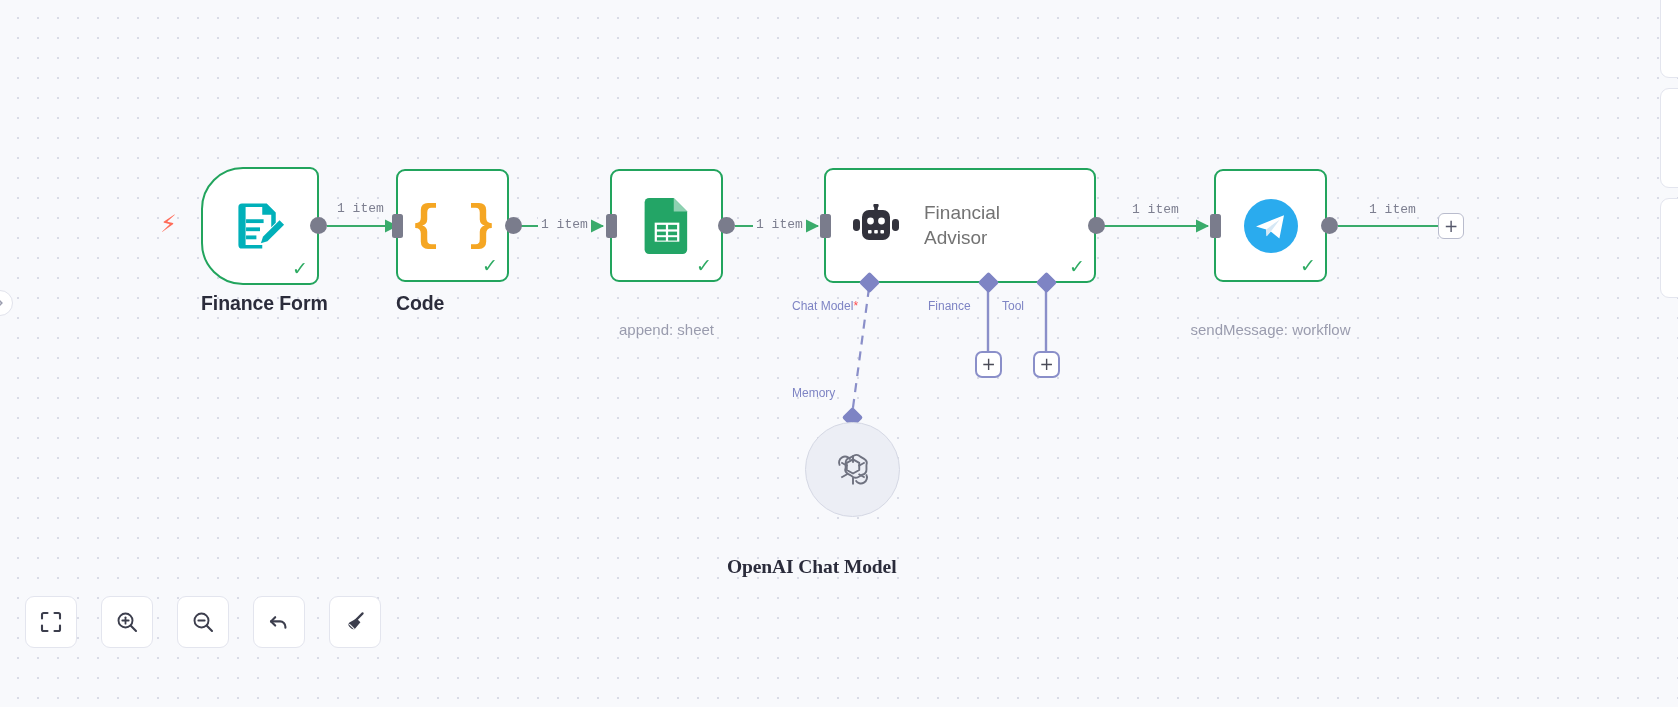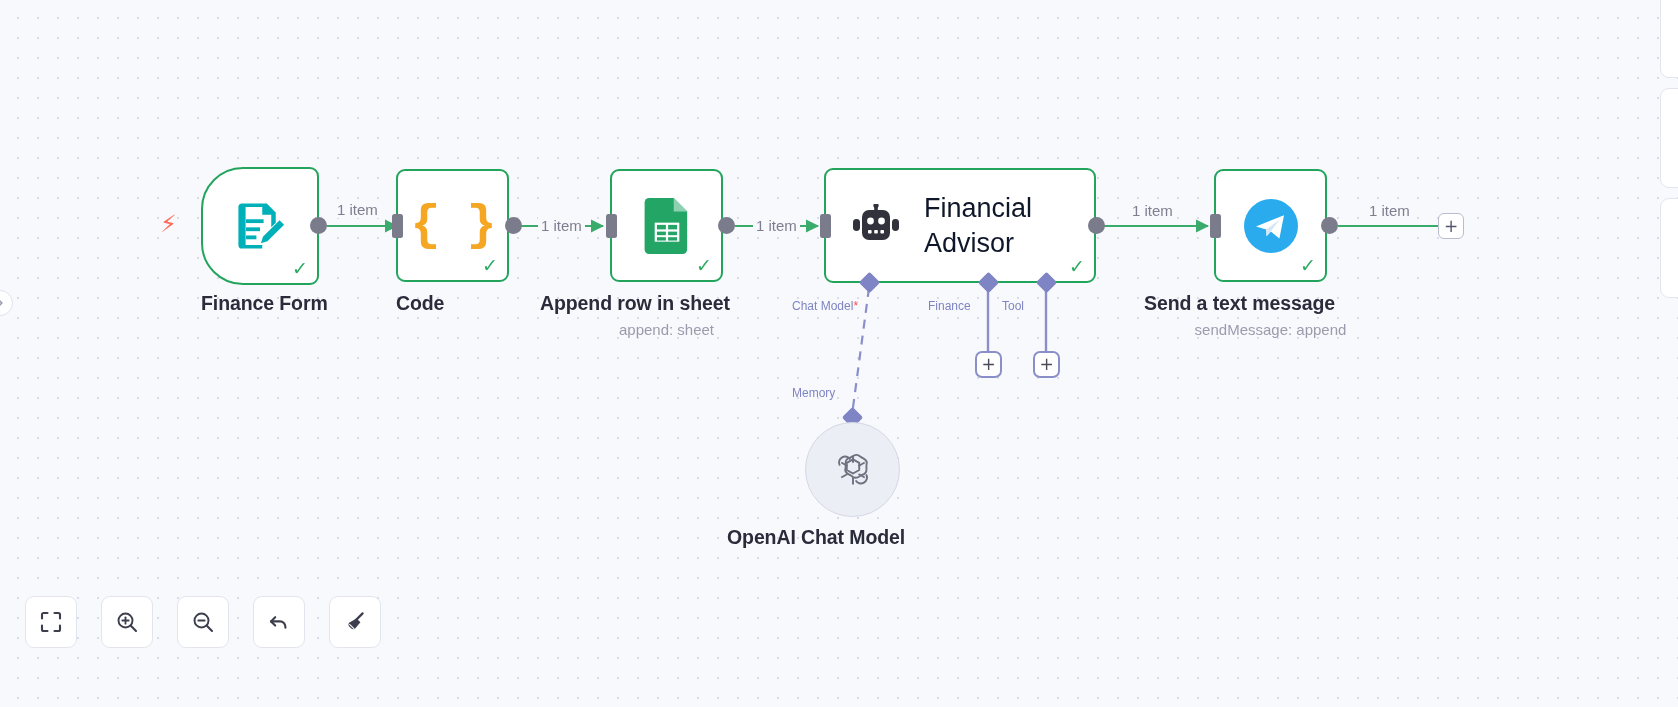--- a/index.html
+++ b/index.html
@@ -69,11 +69,12 @@
   }
   .edge-label {
     position: absolute;
-    font-size: 15px;
+    font-size: 13px;
     color: #7d7f90;
     background: #f8f9fc;
     padding: 0 3px;
     white-space: nowrap;
+    font-family: Liberation Mono, monospace;
   }
 
   

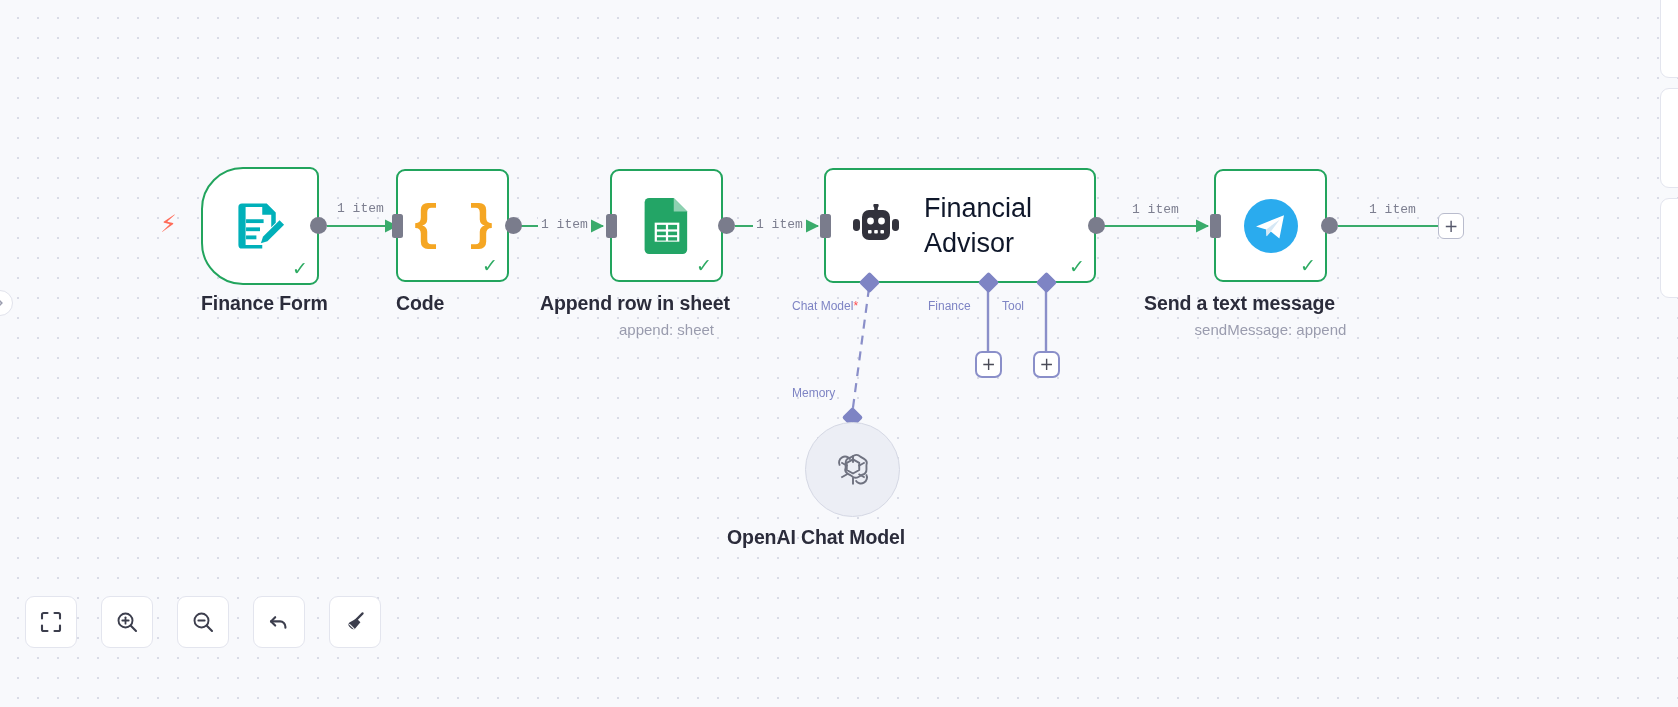--- a/index.html
+++ b/index.html
@@ -263,7 +263,7 @@
       <rect x="24.2" y="26" width="3.6" height="3.6" rx="0.8" fill="#ffffff"></rect>
       <rect x="30.4" y="26" width="3.6" height="3.6" rx="0.8" fill="#ffffff"></rect>
     </svg>
-    <span style="font-size:27px; color:#0f172a; line-height:1.28; max-width:120px;">Financial Advisor</span>
+    <span style="font-size:19px; color:#737373; line-height:1.28; max-width:120px;">Financial Advisor</span>
     <span class="check">✓</span>
   </div>
   <div class="port-in" style="left:820px; top:214px;"></div>

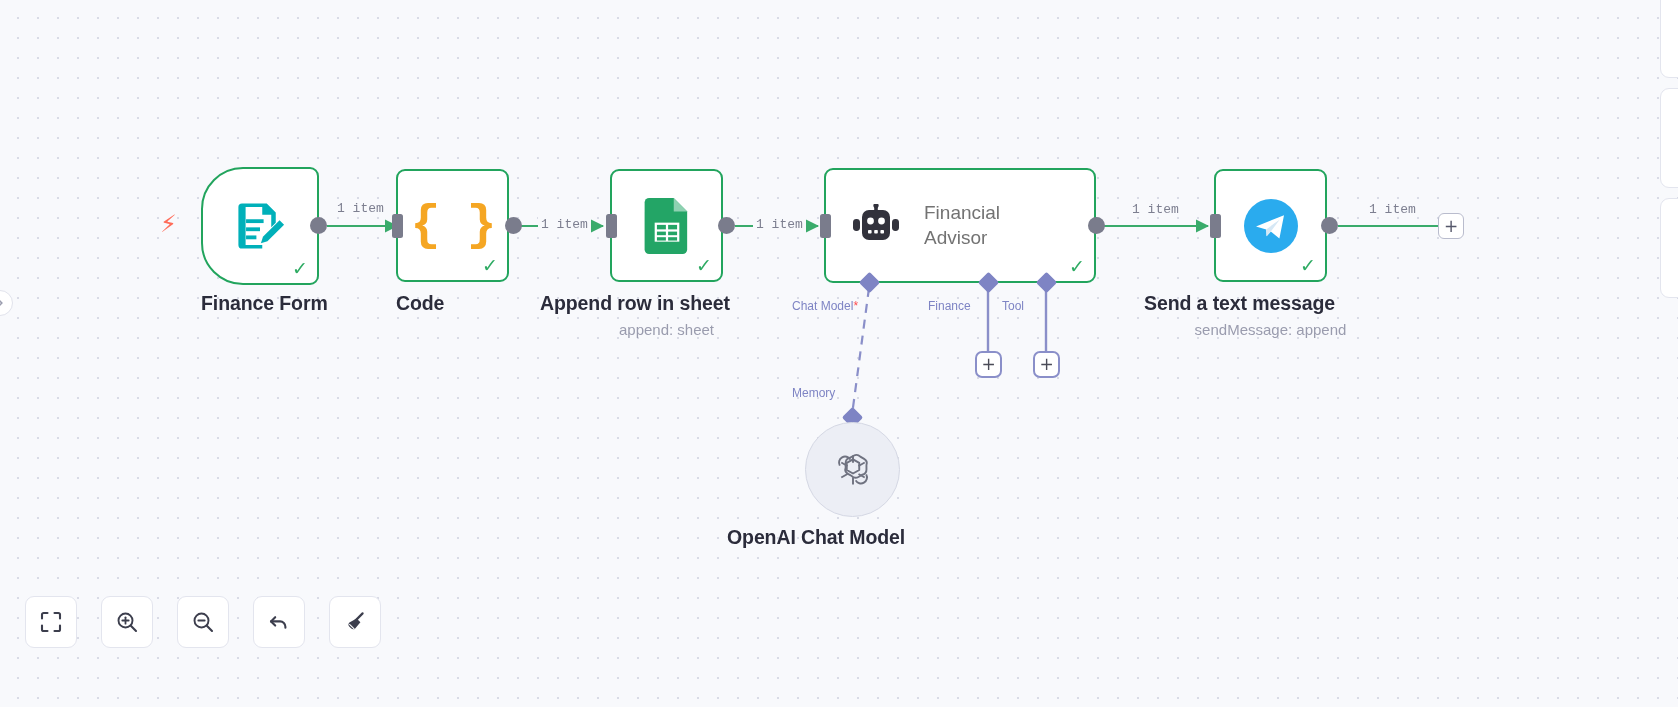--- a/index.html
+++ b/index.html
@@ -247,7 +247,6 @@
   </div>
   <div class="port-in" style="left:606px; top:214px;"></div>
   <div class="port-out" style="left:718px; top:217px;"></div>
-  <div class="node-title" style="left:540px; top:292px; width:253px;">Append row in sheet</div>
   <div class="node-sub" style="left:540px; top:321px; width:253px;">append: sheet</div>
 
   <div class="node" style="left:824px; top:168px; width:272px; height:115px; justify-content:flex-start; padding-left:24px; gap:22px;">

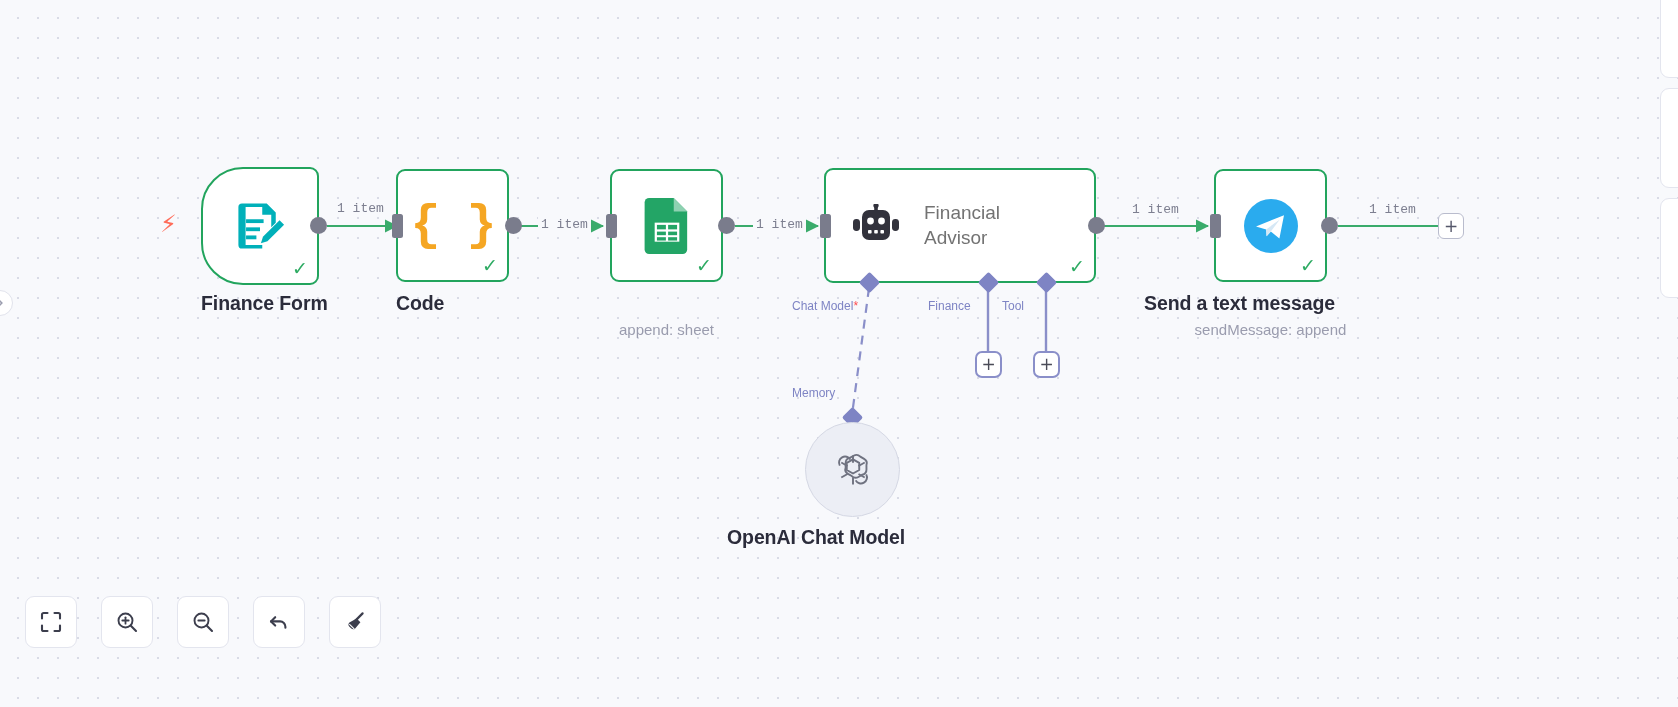--- a/index.html
+++ b/index.html
@@ -291,7 +291,6 @@
   </div>
   <div class="port-in" style="left:1210px; top:214px;"></div>
   <div class="port-out" style="left:1321px; top:217px;"></div>
-  <div class="node-title" style="left:1144px; top:292px; width:253px;">Send a text message</div>
   <div class="node-sub" style="left:1144px; top:321px; width:253px;">sendMessage: append</div>
 
   <div class="plus-btn-plain" style="left:1438px; top:213px;">+</div>

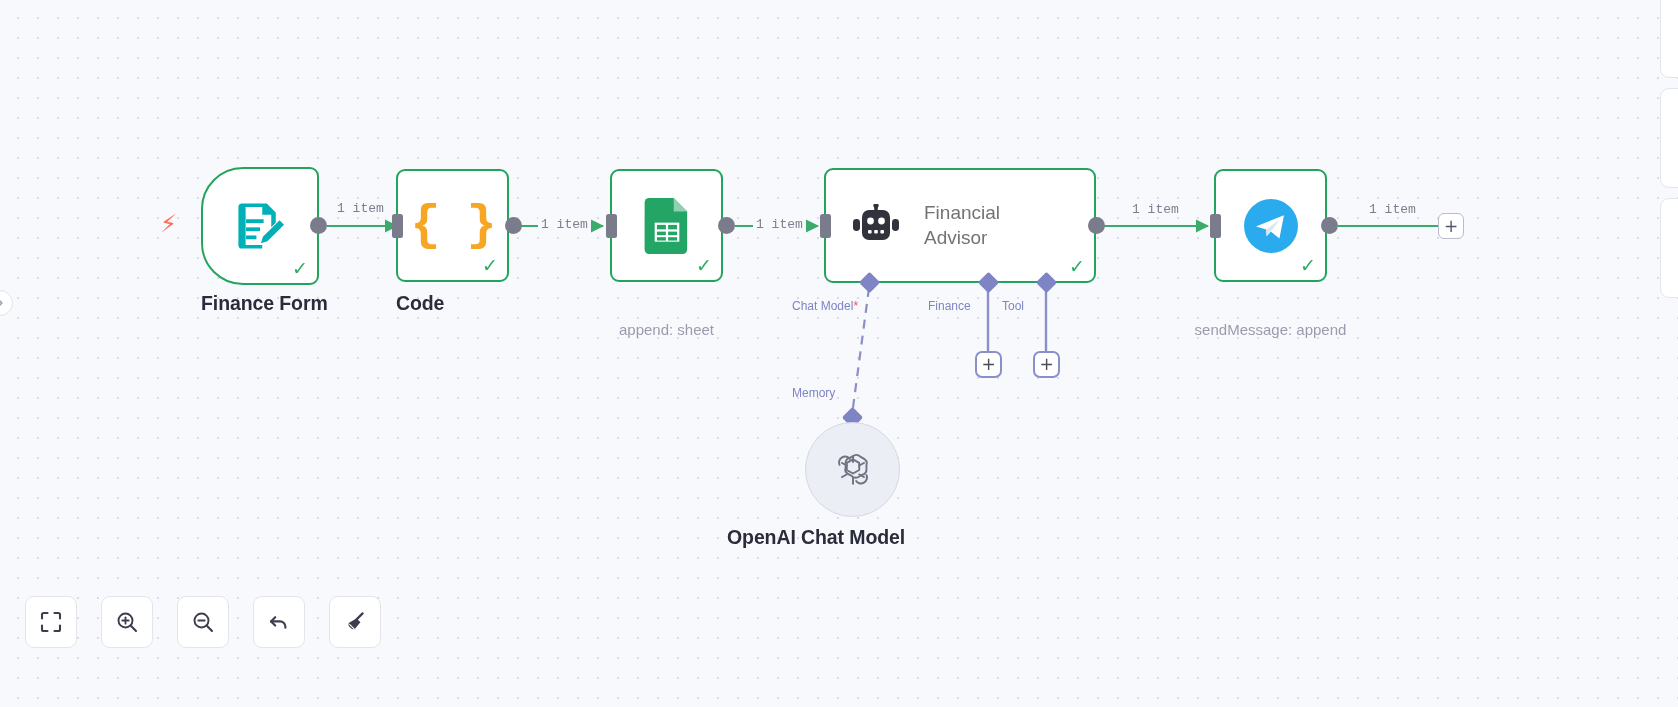--- a/index.html
+++ b/index.html
@@ -291,7 +291,7 @@
   </div>
   <div class="port-in" style="left:1210px; top:214px;"></div>
   <div class="port-out" style="left:1321px; top:217px;"></div>
-  <div class="node-sub" style="left:1144px; top:321px; width:253px;">sendMessage: append</div>
+  <div class="node-sub" style="left:1144px; top:321px; width:253px;">sendMessage: workflow</div>
 
   <div class="plus-btn-plain" style="left:1438px; top:213px;">+</div>
 

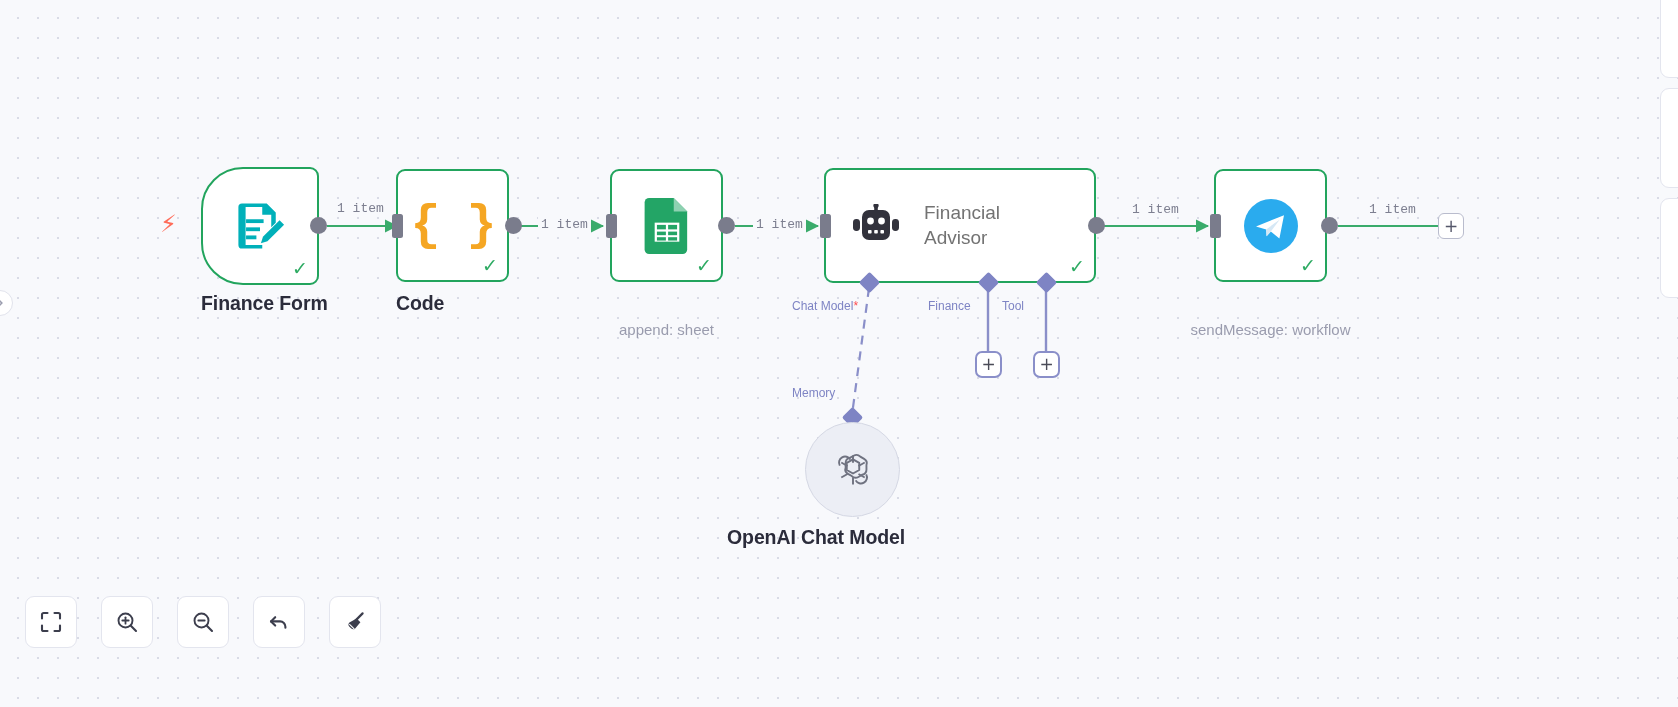--- a/index.html
+++ b/index.html
@@ -311,7 +311,7 @@
       <path fill="none" stroke="#6f7280" stroke-width="1.05" d="M12 4.1v3.9M12 16v3.9M5.6 7.9l3.4 1.9M15 14.2l3.4 1.9M18.4 7.9L15 9.8M9 14.2l-3.4 1.9"></path>
     </svg>
   </div>
-  <div class="node-title" style="left:727px; top:526px; width:250px;">OpenAI Chat Model</div>
+  <div class="node-title" style="left:727px; top:556px; width:250px;font-family:Liberation Serif, serif;">OpenAI Chat Model</div>
 
   <div class="tool-btn" style="left:25px; top:596px;">
     <svg width="24" height="24" viewBox="0 0 24 24">

